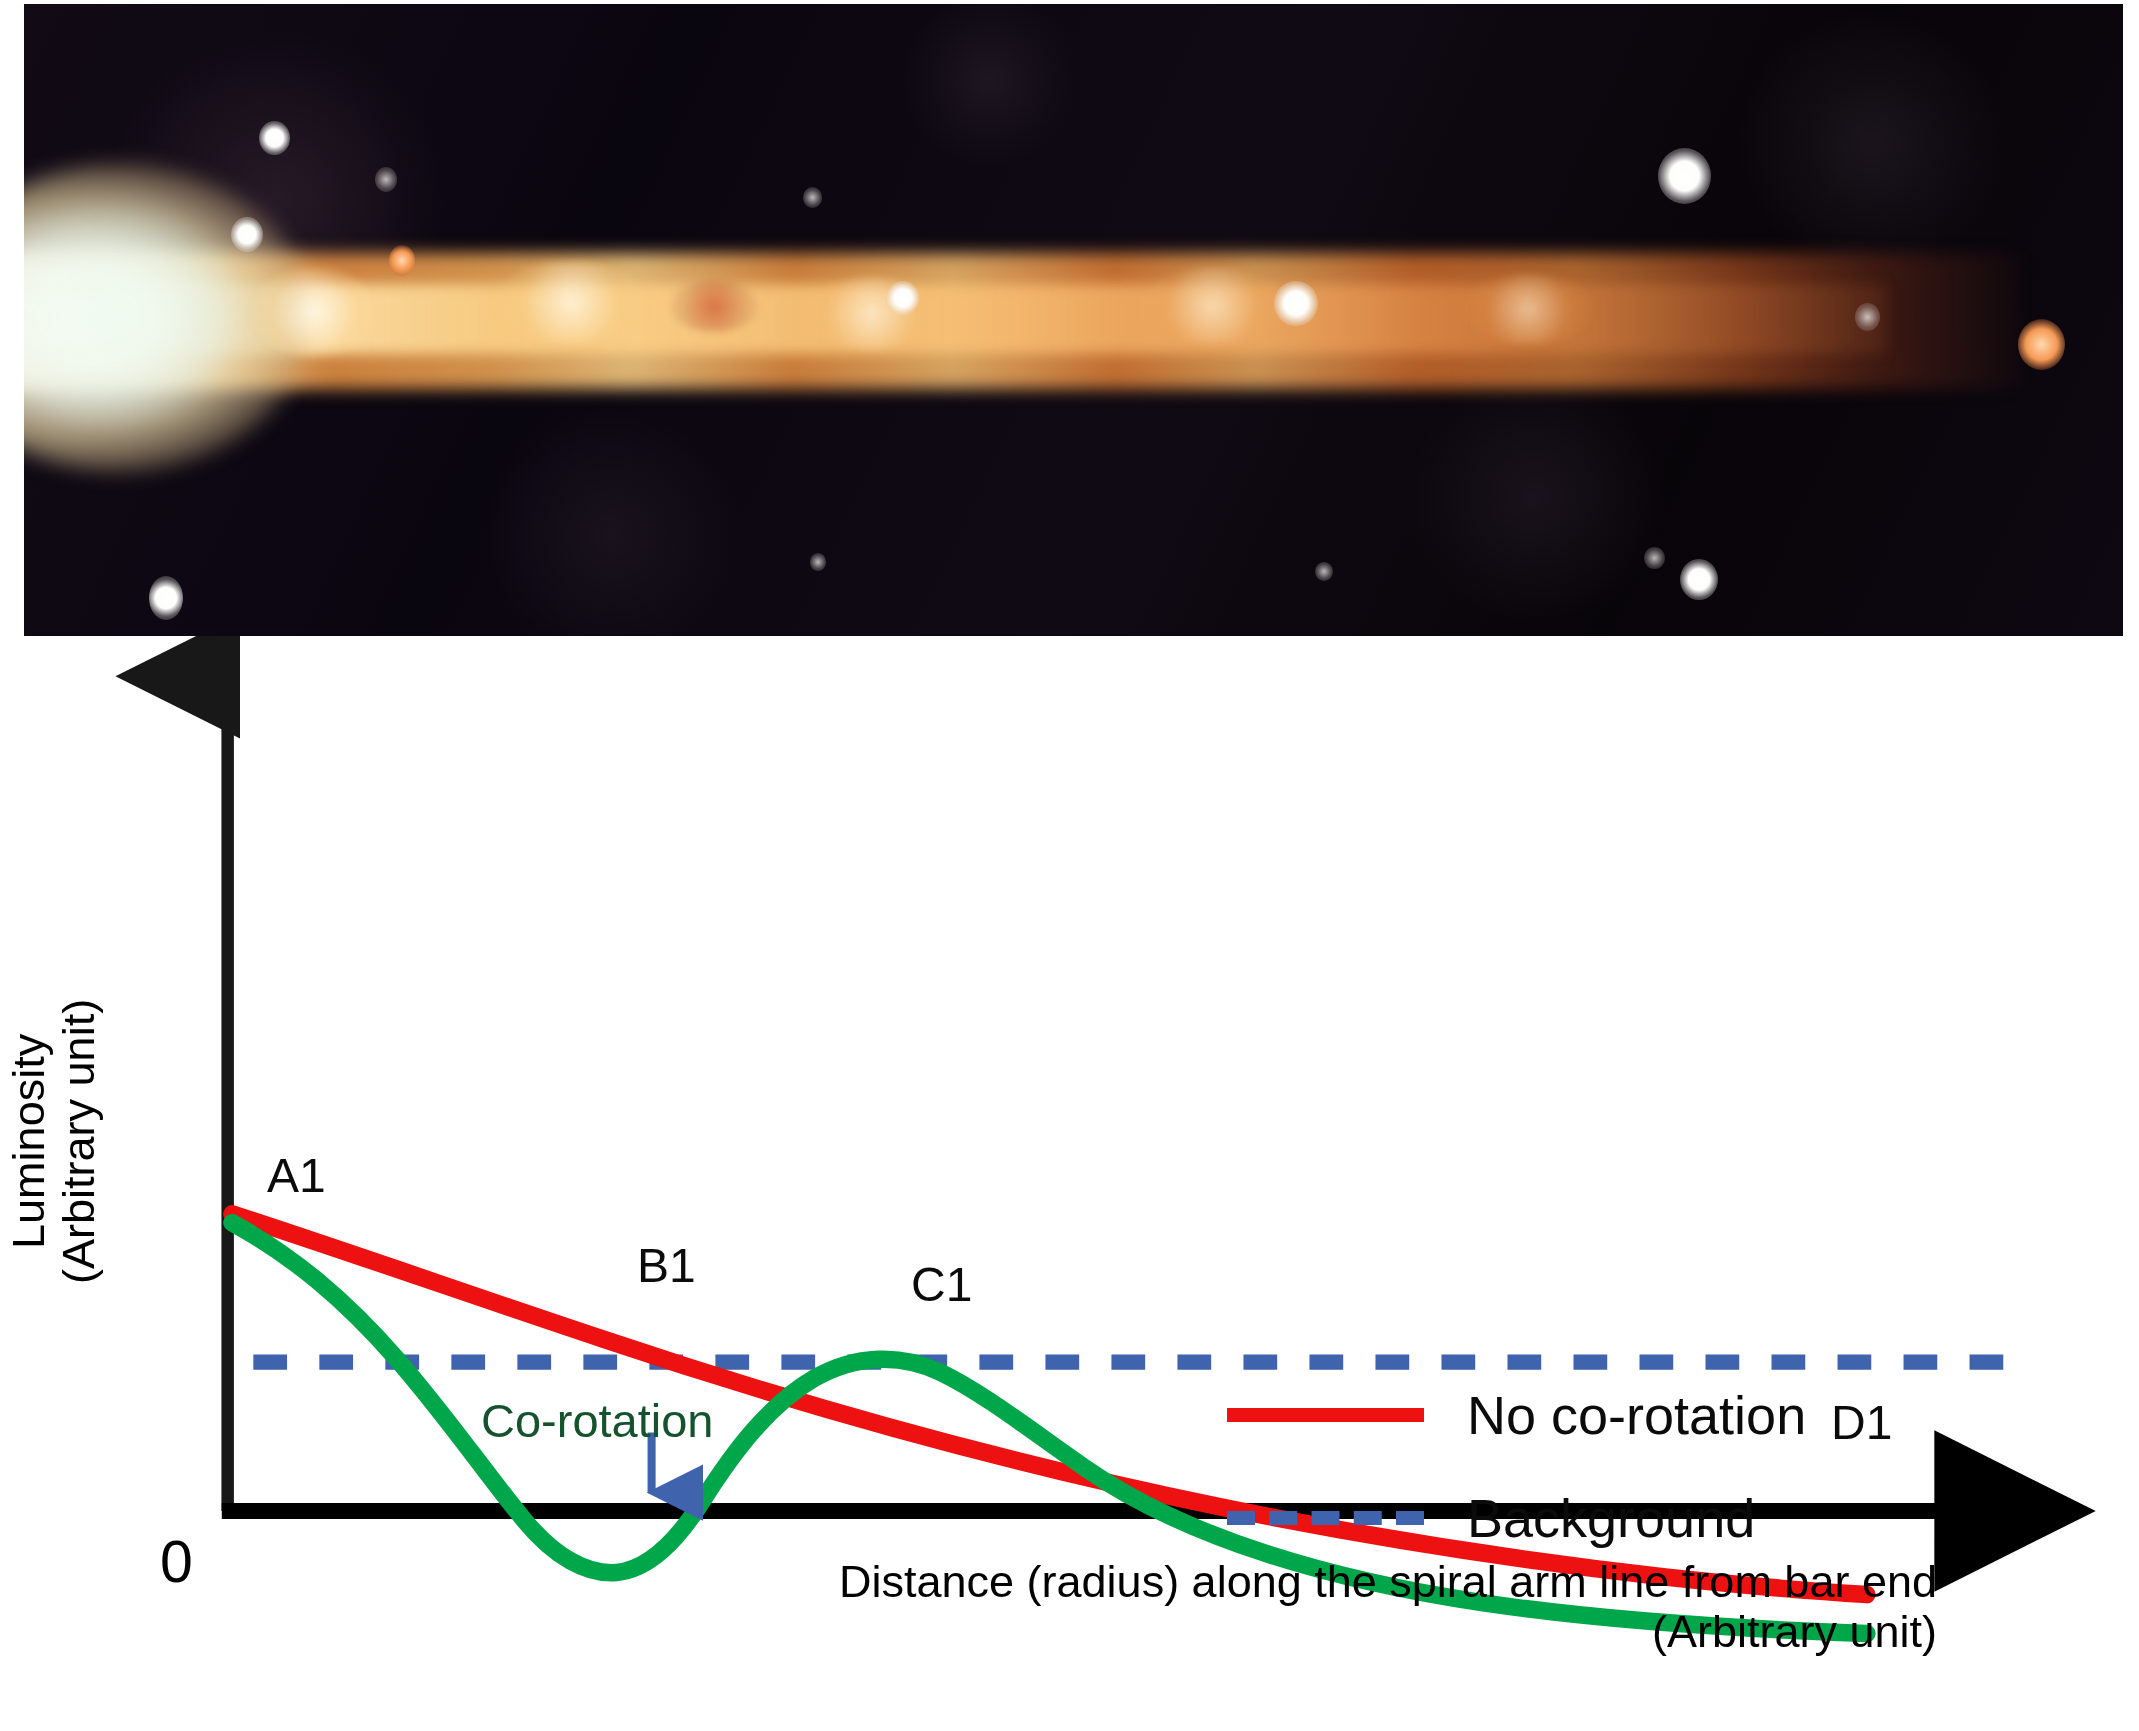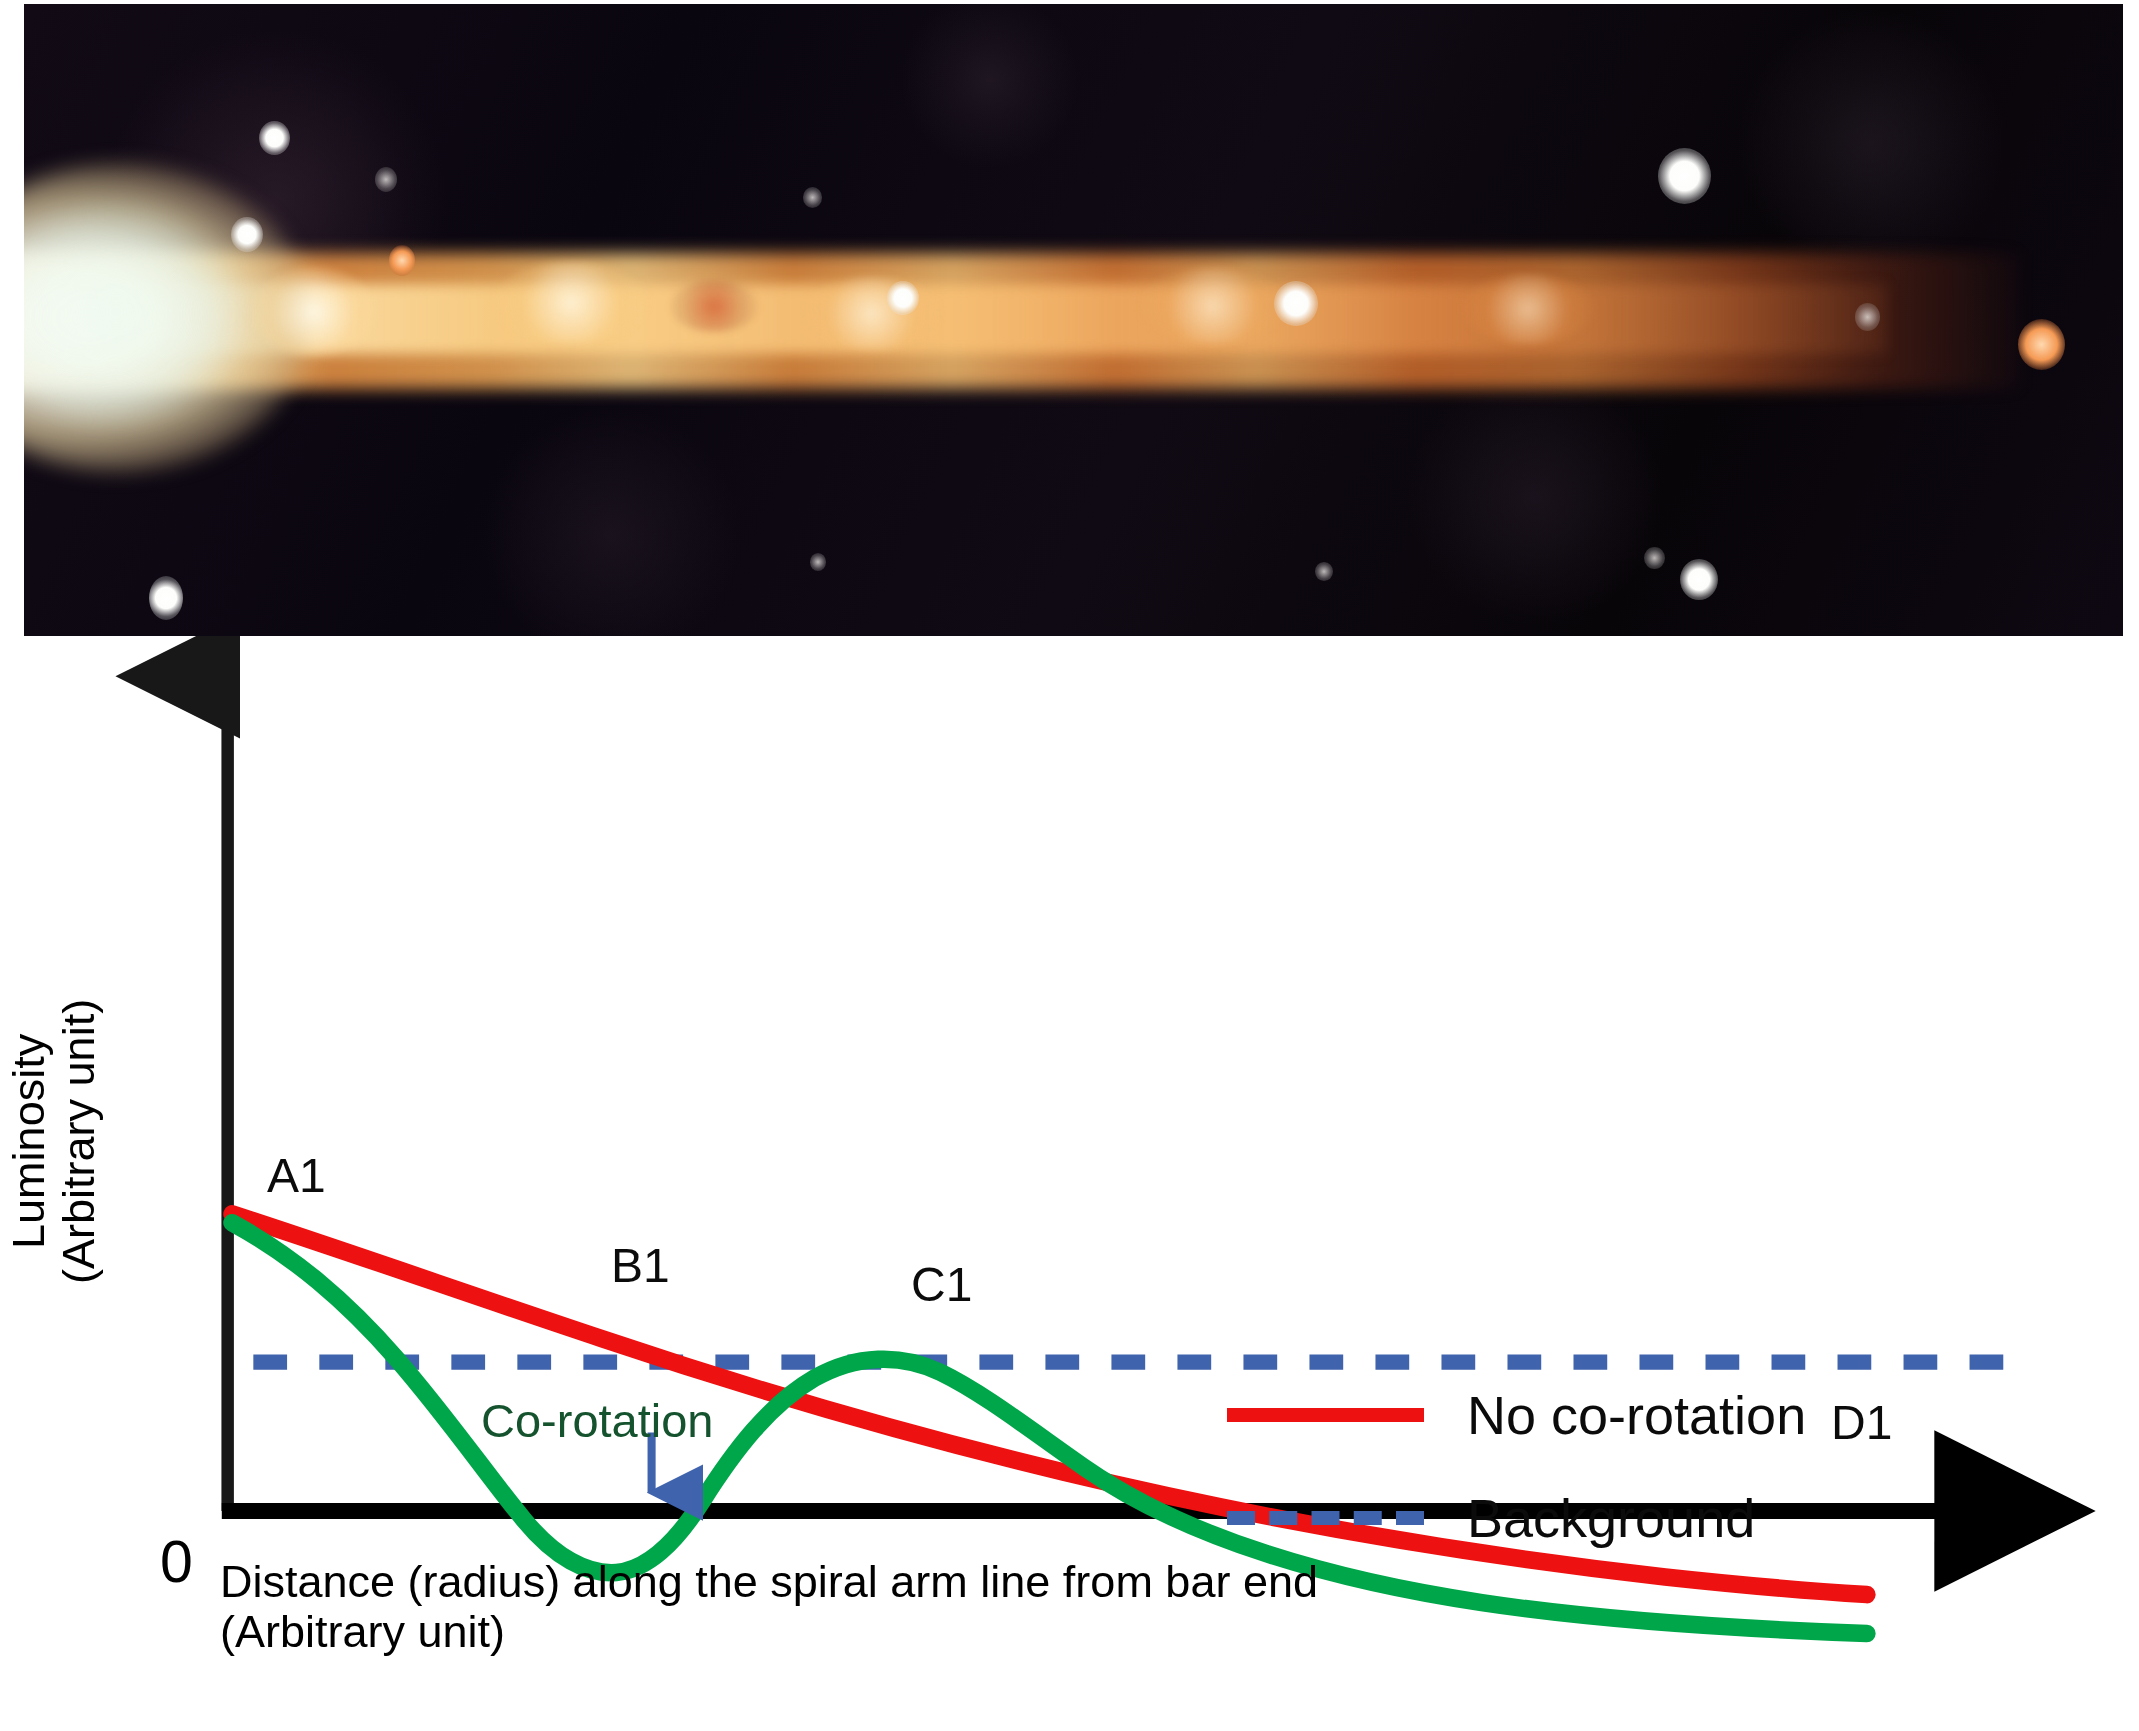--- a/index.html
+++ b/index.html
@@ -318,7 +318,7 @@
     <div id="origin-label">0</div>
 
     <div class="point-label" style="left:267px;top:512px;">A1</div>
-    <div class="point-label" style="left:611px;top:602px;">B1</div>
+    <div class="point-label" style="left:637px;top:602px;">B1</div>
     <div class="point-label" style="left:911px;top:621px;">C1</div>
     <div class="point-label" style="left:1831px;top:759px;">D1</div>
 

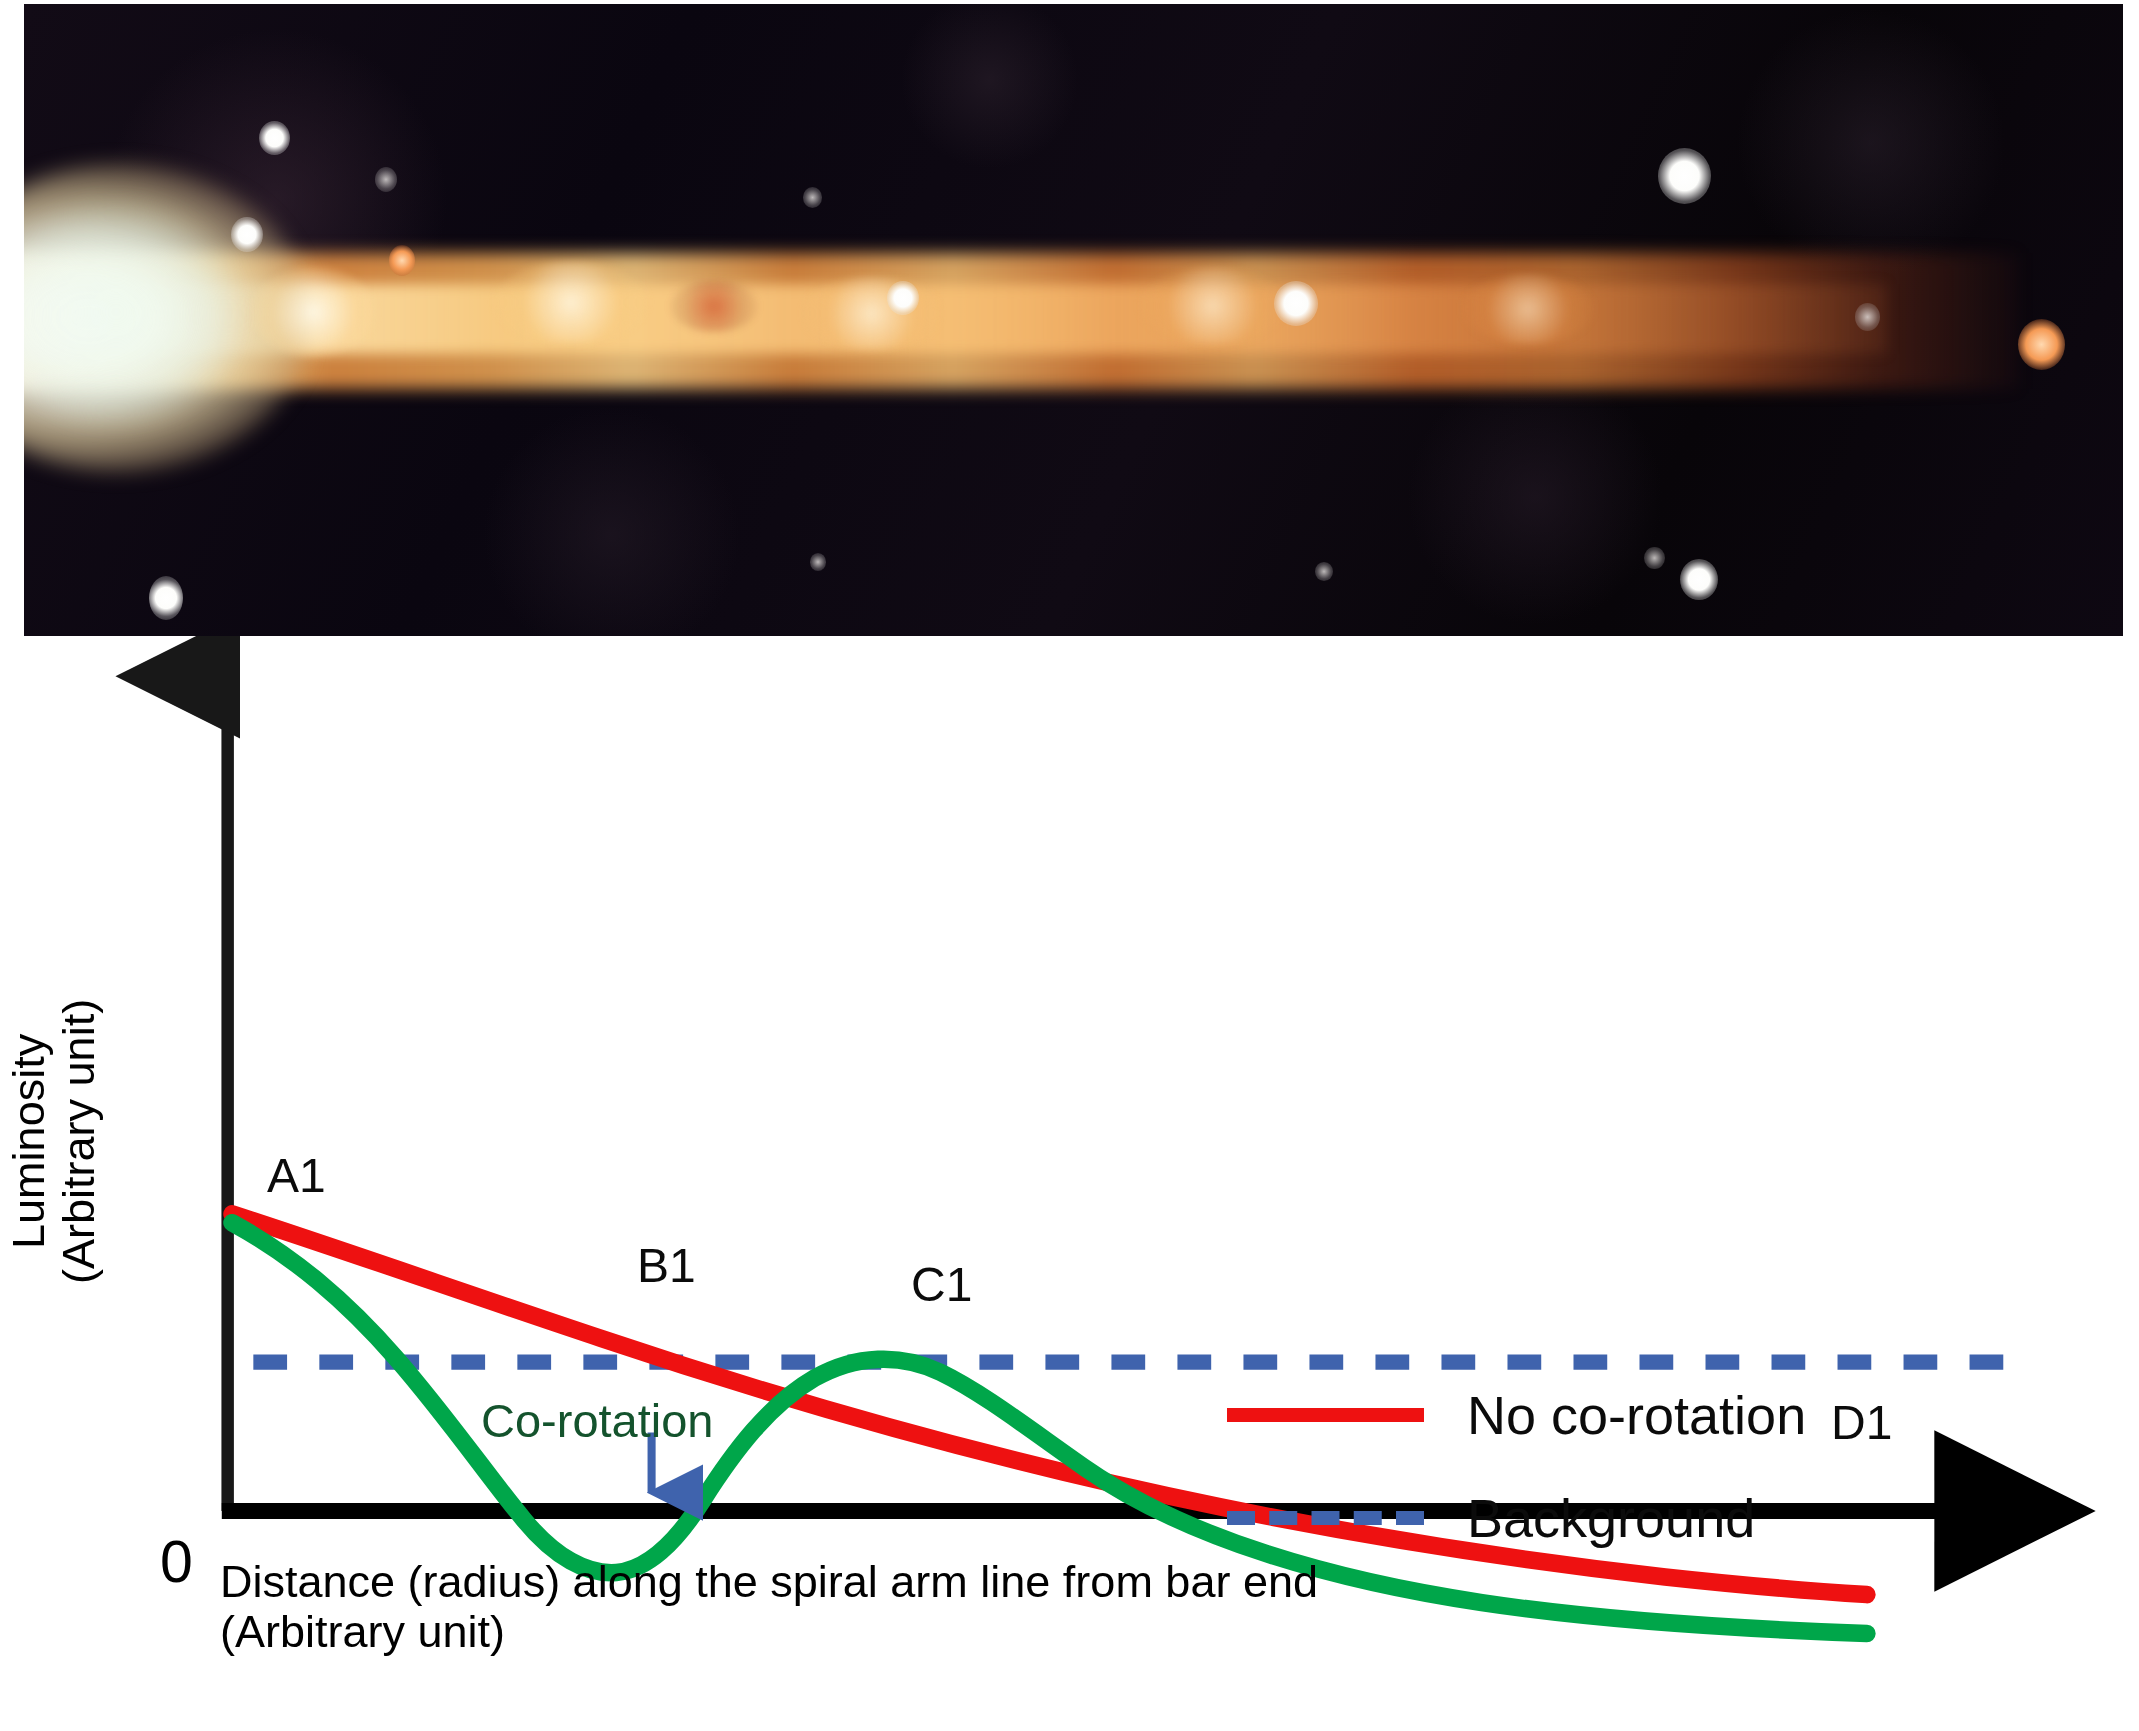--- a/index.html
+++ b/index.html
@@ -172,7 +172,7 @@
   #xlabel-wrap .axis-label {
     position: static;
     display: block;
-    text-align: left;
+    text-align: right;
   }
 
   .point-label {

